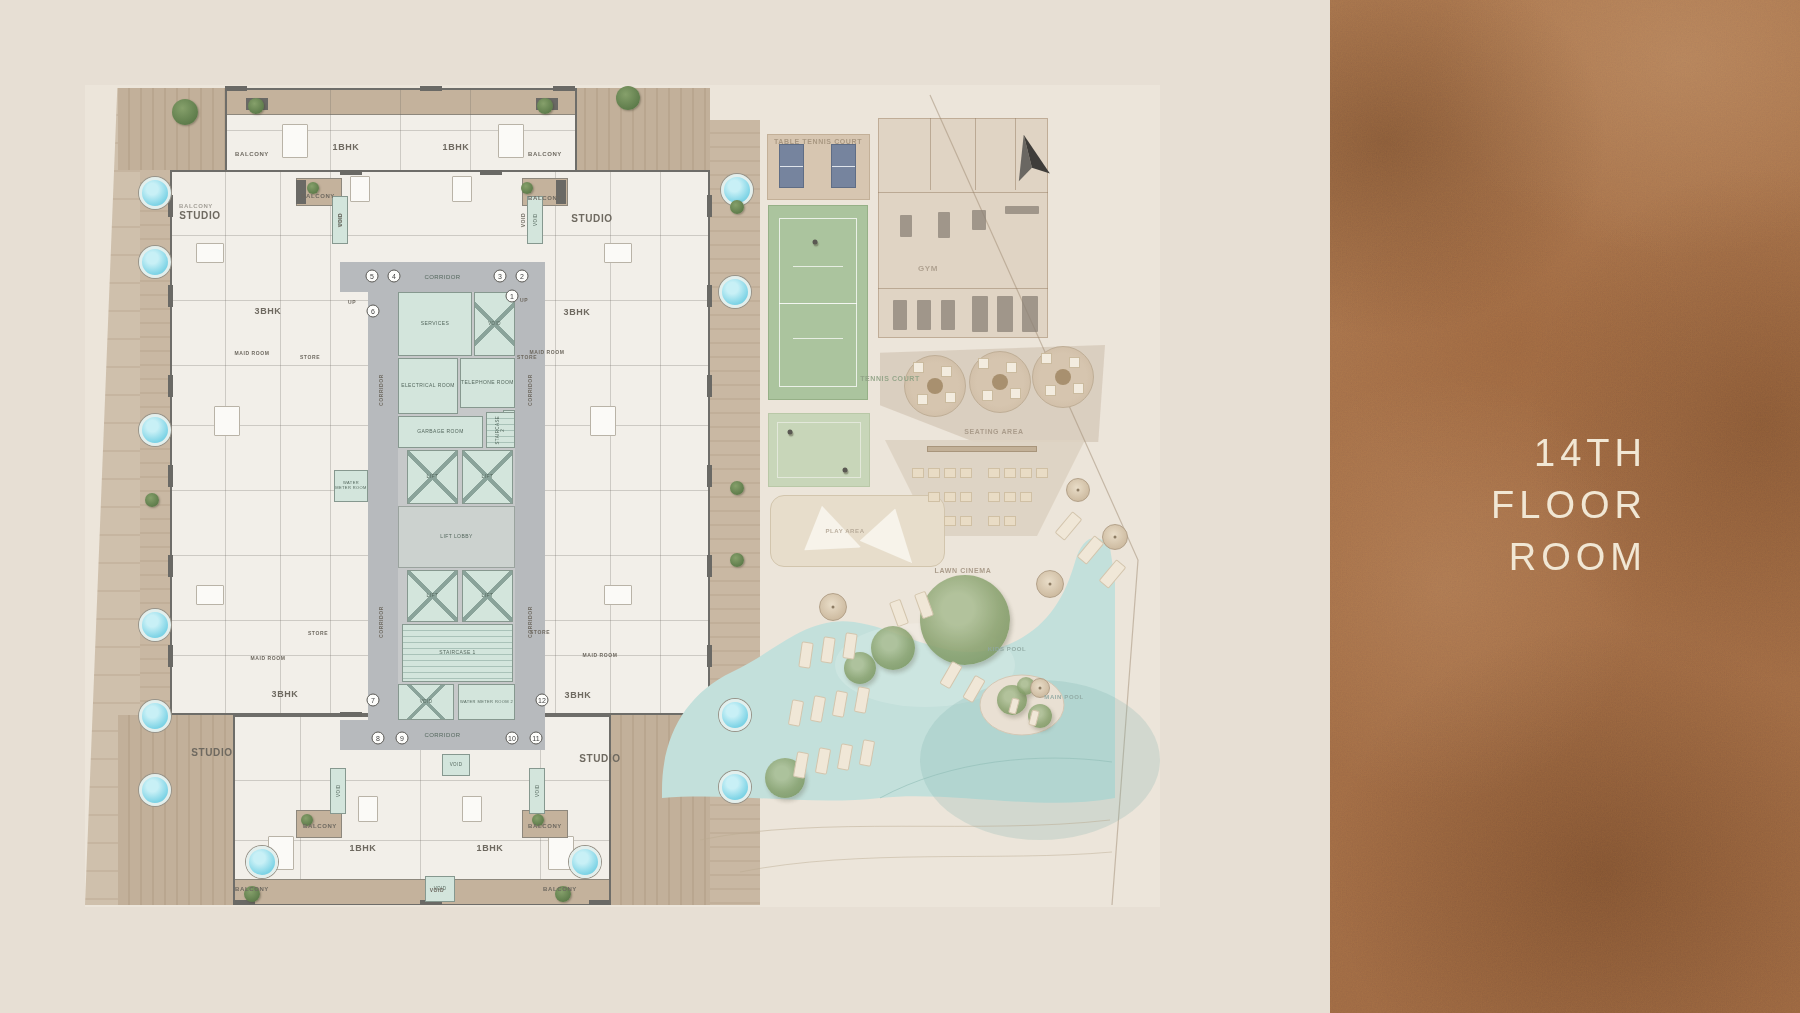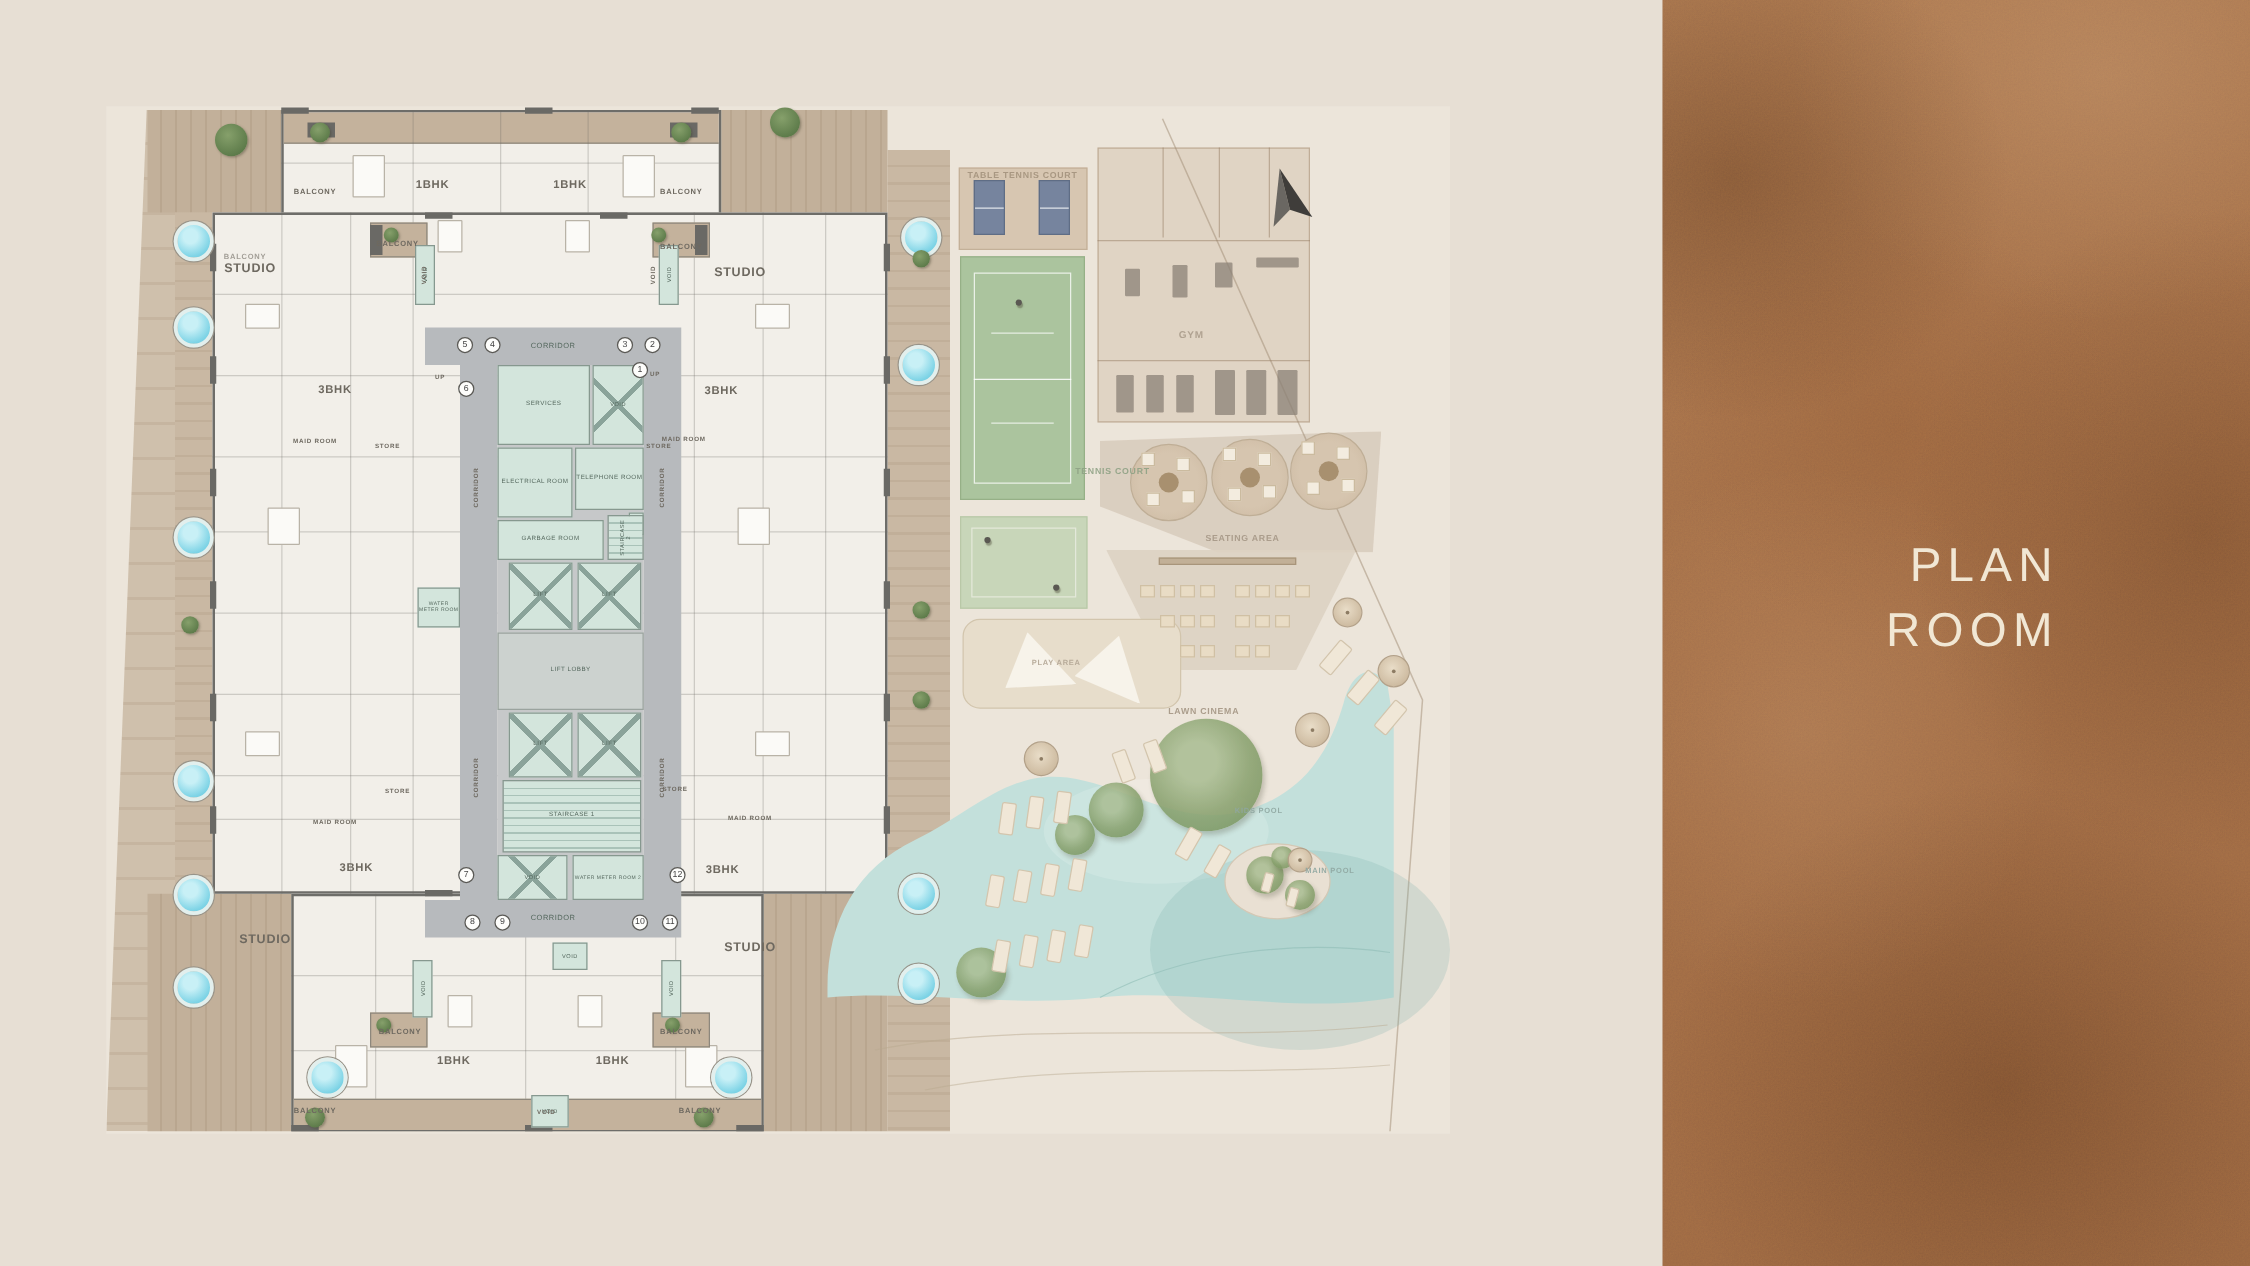--- a/index.html
+++ b/index.html
@@ -453,7 +453,7 @@
       <span class="plan-label" style="left: 560px; top: 889px; font-size: 6px;">BALCONY</span>
       <span class="plan-label" style="left: 818px; top: 141px; font-size: 7px; color: rgb(164, 147, 125); opacity: 0.9;">TABLE TENNIS COURT</span>
       <span class="plan-label" style="left: 890px; top: 378px; font-size: 7px; color: rgb(143, 162, 133); opacity: 0.9;">TENNIS COURT</span>
-      <span class="plan-label" style="left: 953px; top: 268px; font-size: 8px; color: rgb(171, 157, 140); opacity: 0.9;">GYM</span>
+      <span class="plan-label" style="left: 928px; top: 268px; font-size: 8px; color: rgb(171, 157, 140); opacity: 0.9;">GYM</span>
       <span class="plan-label" style="left: 994px; top: 431px; font-size: 7px; color: rgb(171, 157, 140);">SEATING AREA</span>
       <span class="plan-label" style="left: 963px; top: 570px; font-size: 7px; color: rgb(171, 157, 140);">LAWN CINEMA</span>
       <span class="plan-label" style="left: 845px; top: 531px; font-size: 6px; color: rgb(179, 166, 149); opacity: 0.9;">PLAY AREA</span>

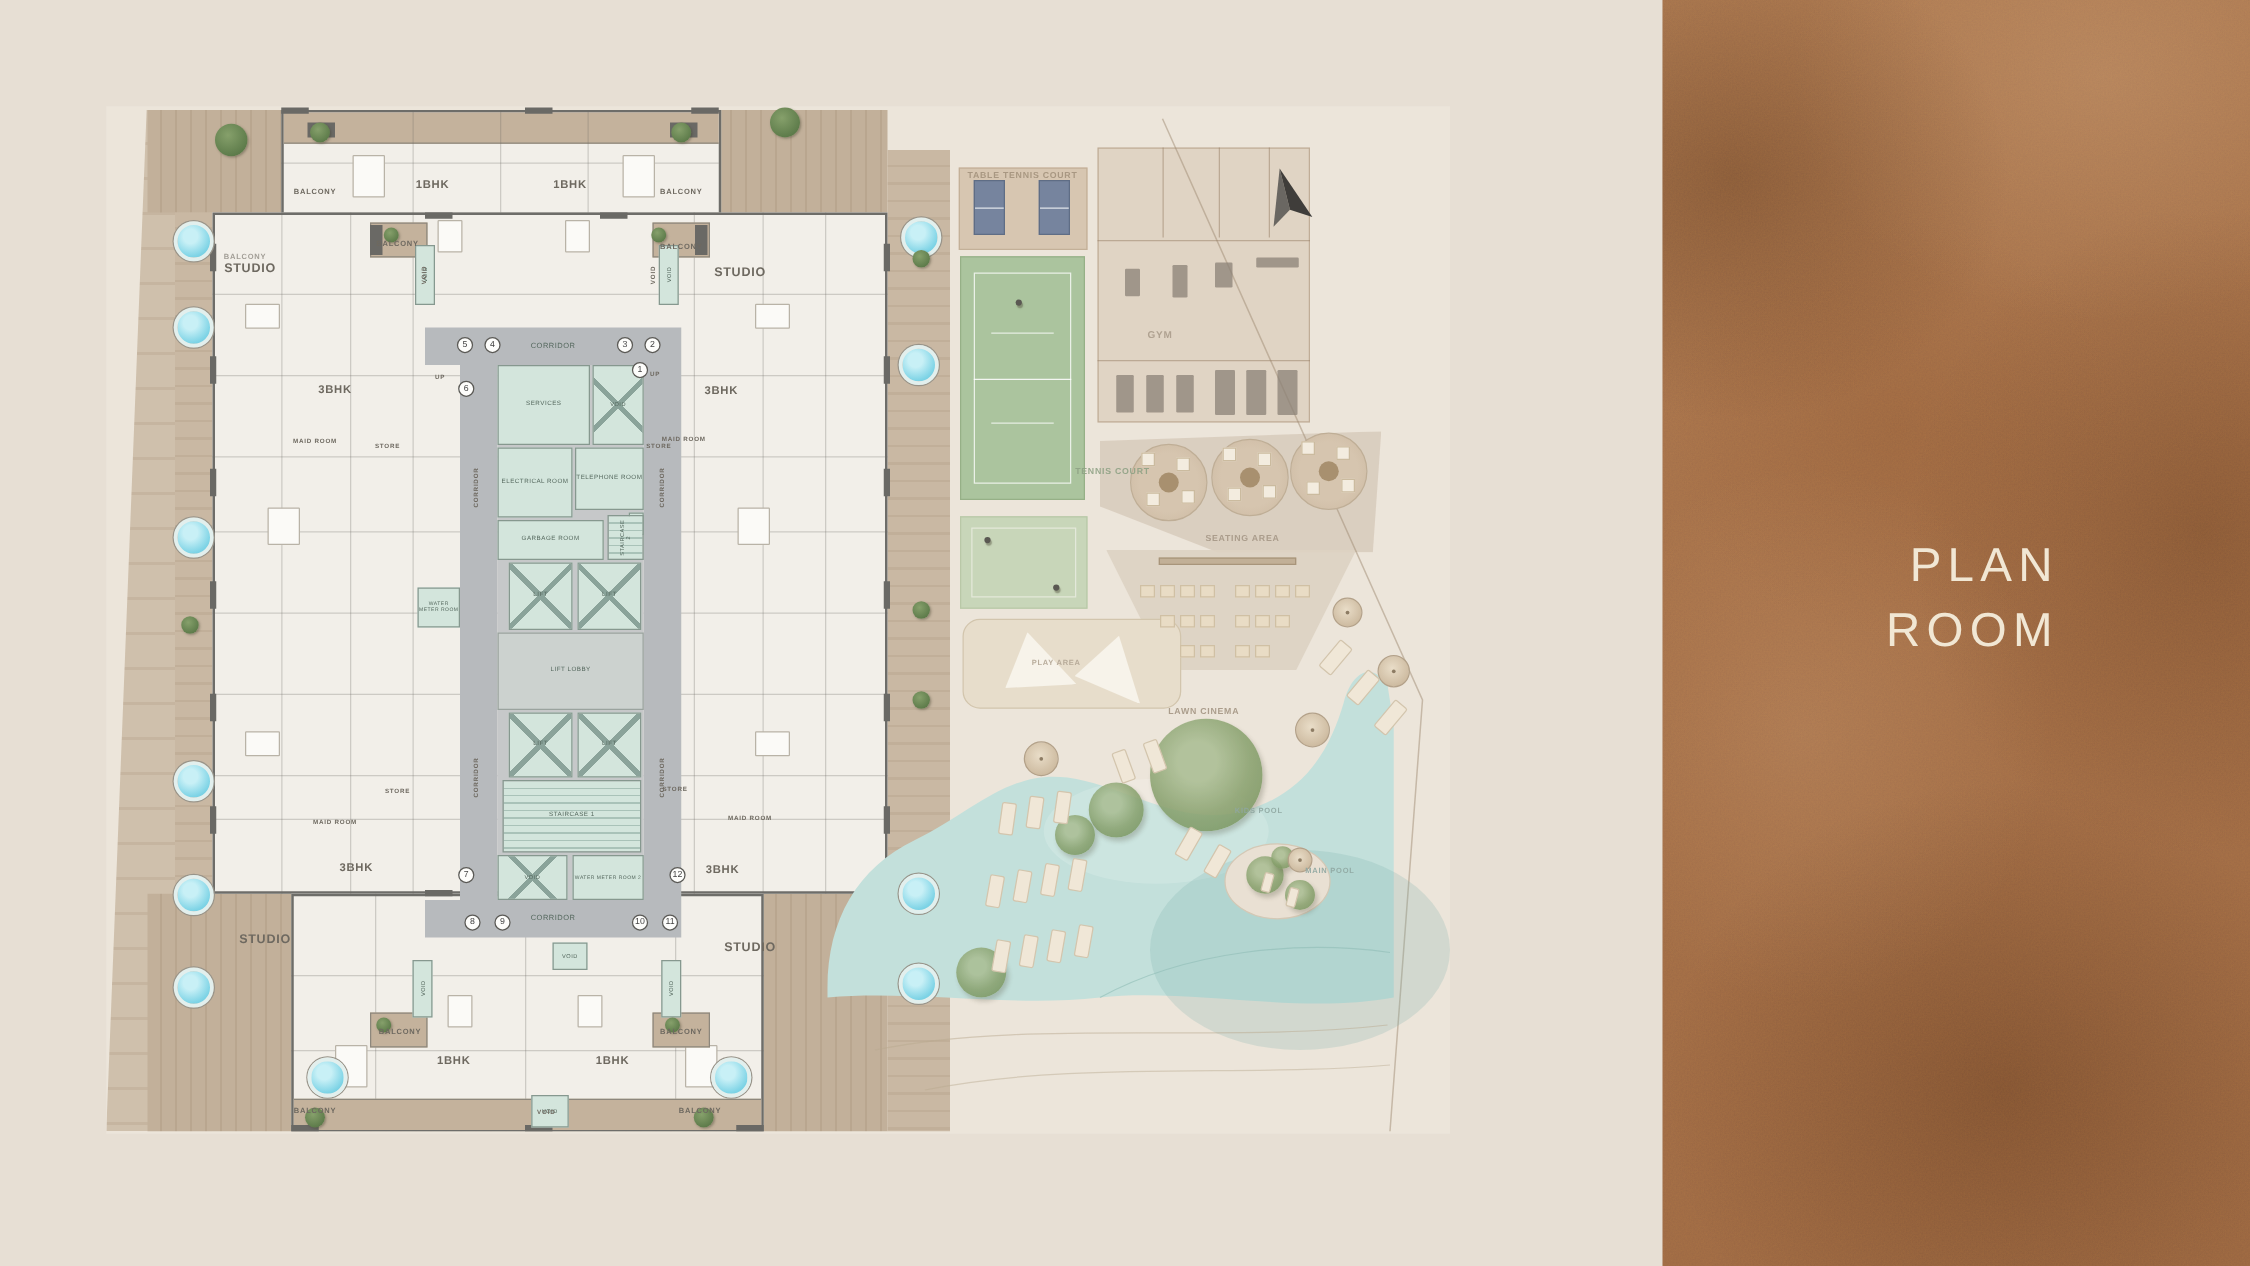--- a/index.html
+++ b/index.html
@@ -490,6 +490,7 @@
     <rect width="470" height="1013" filter="url(#suede)"></rect>
   </svg>
   <div id="brand-title">
+    <div>14TH</div>
     <div>PLAN</div>
     <div>ROOM</div>
   </div>

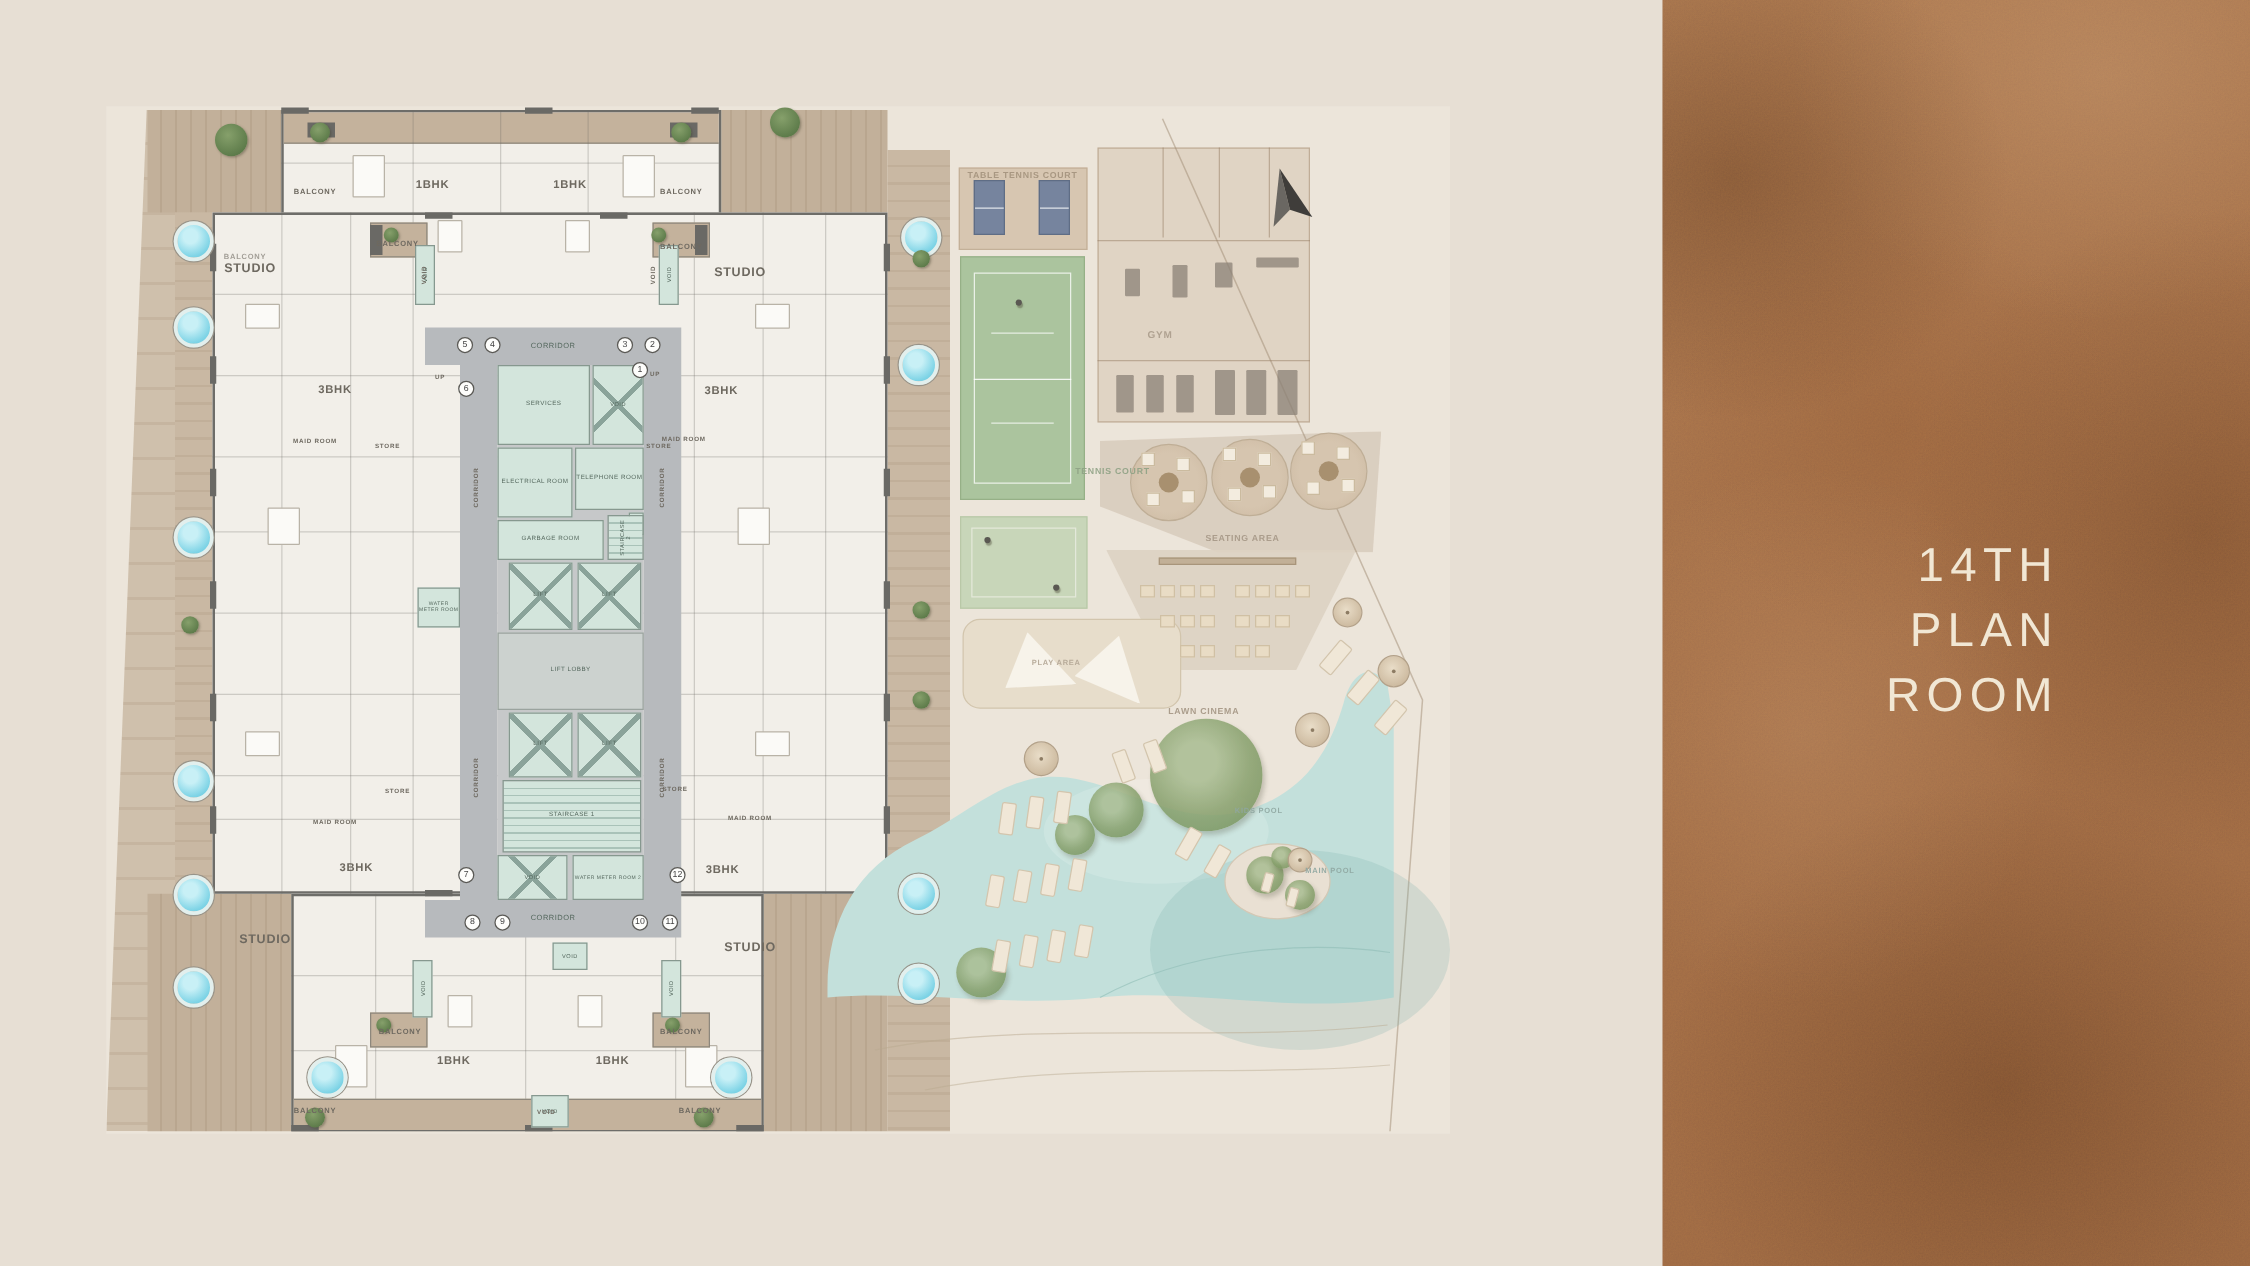--- a/index.html
+++ b/index.html
@@ -491,7 +491,7 @@
   </svg>
   <div id="brand-title">
     <div>14TH</div>
-    <div>PLAN</div>
+    <div>FLOOR</div>
     <div>ROOM</div>
   </div>
 </div>

